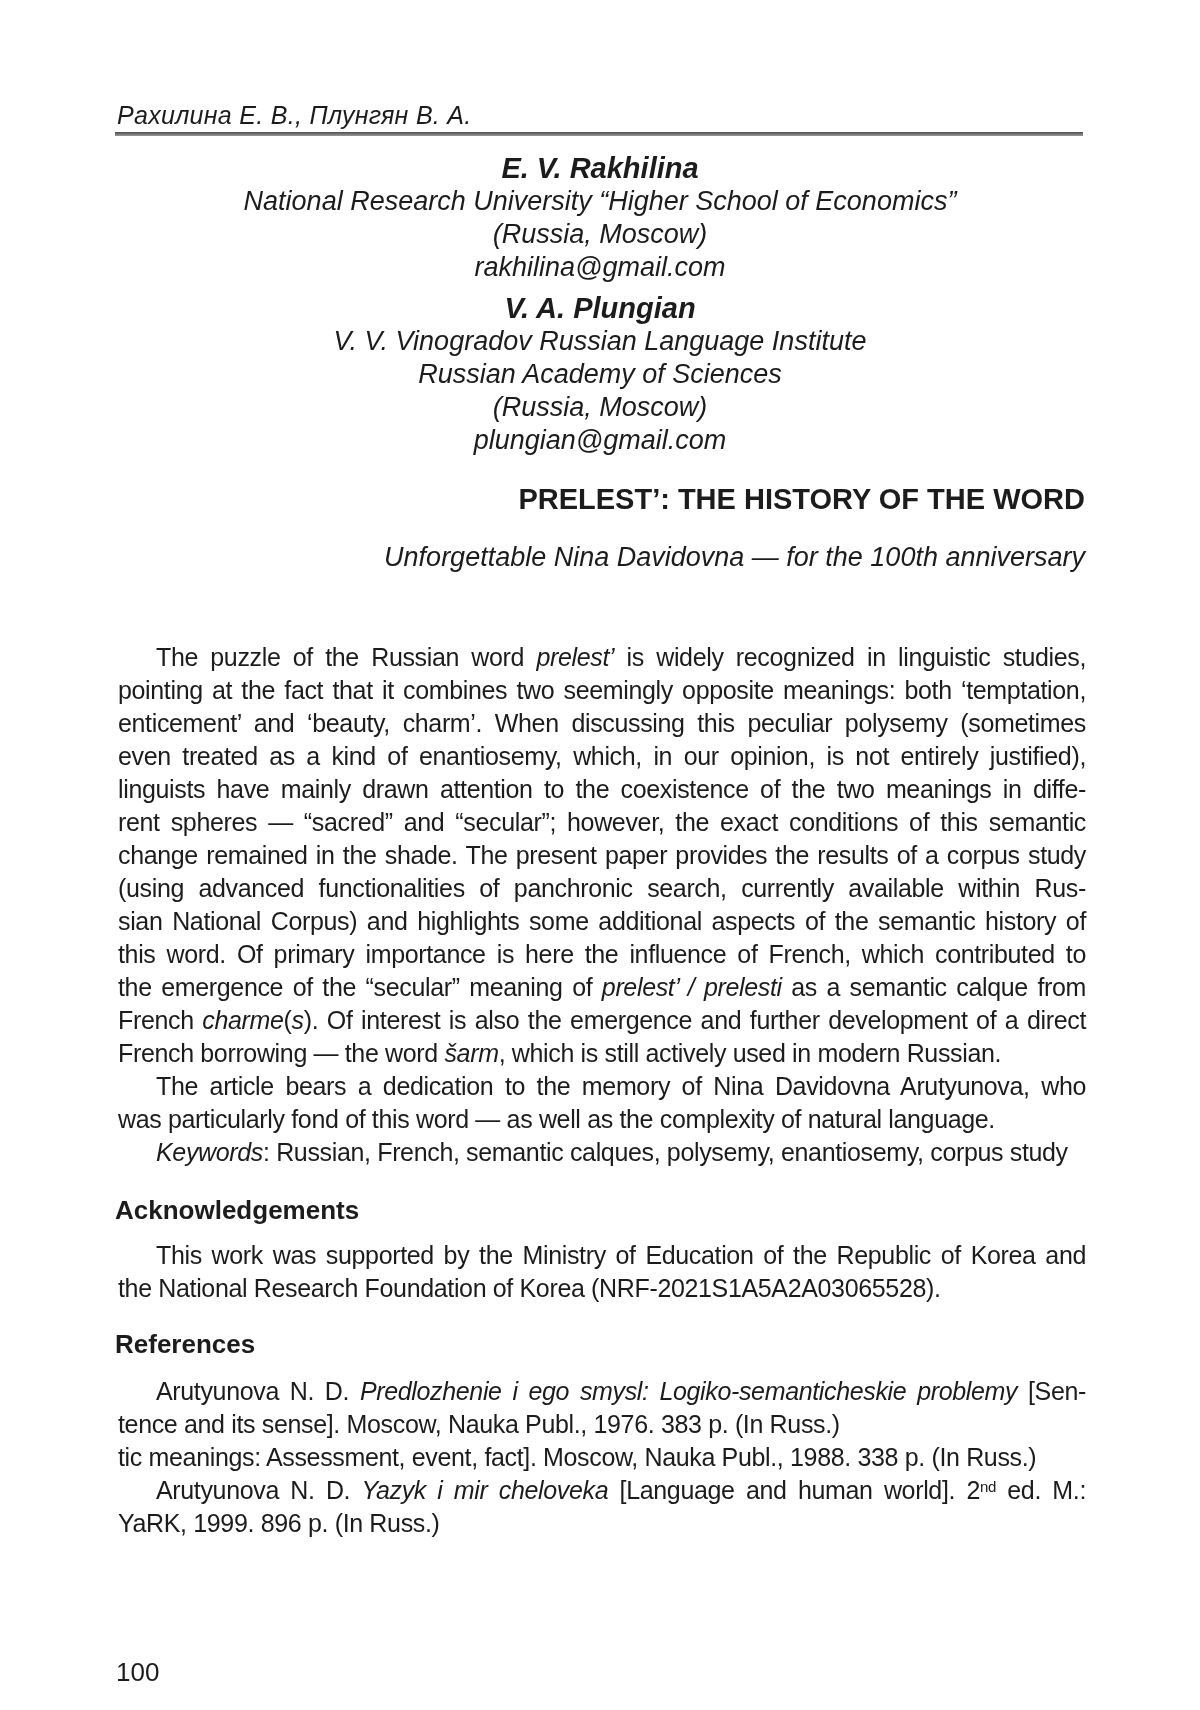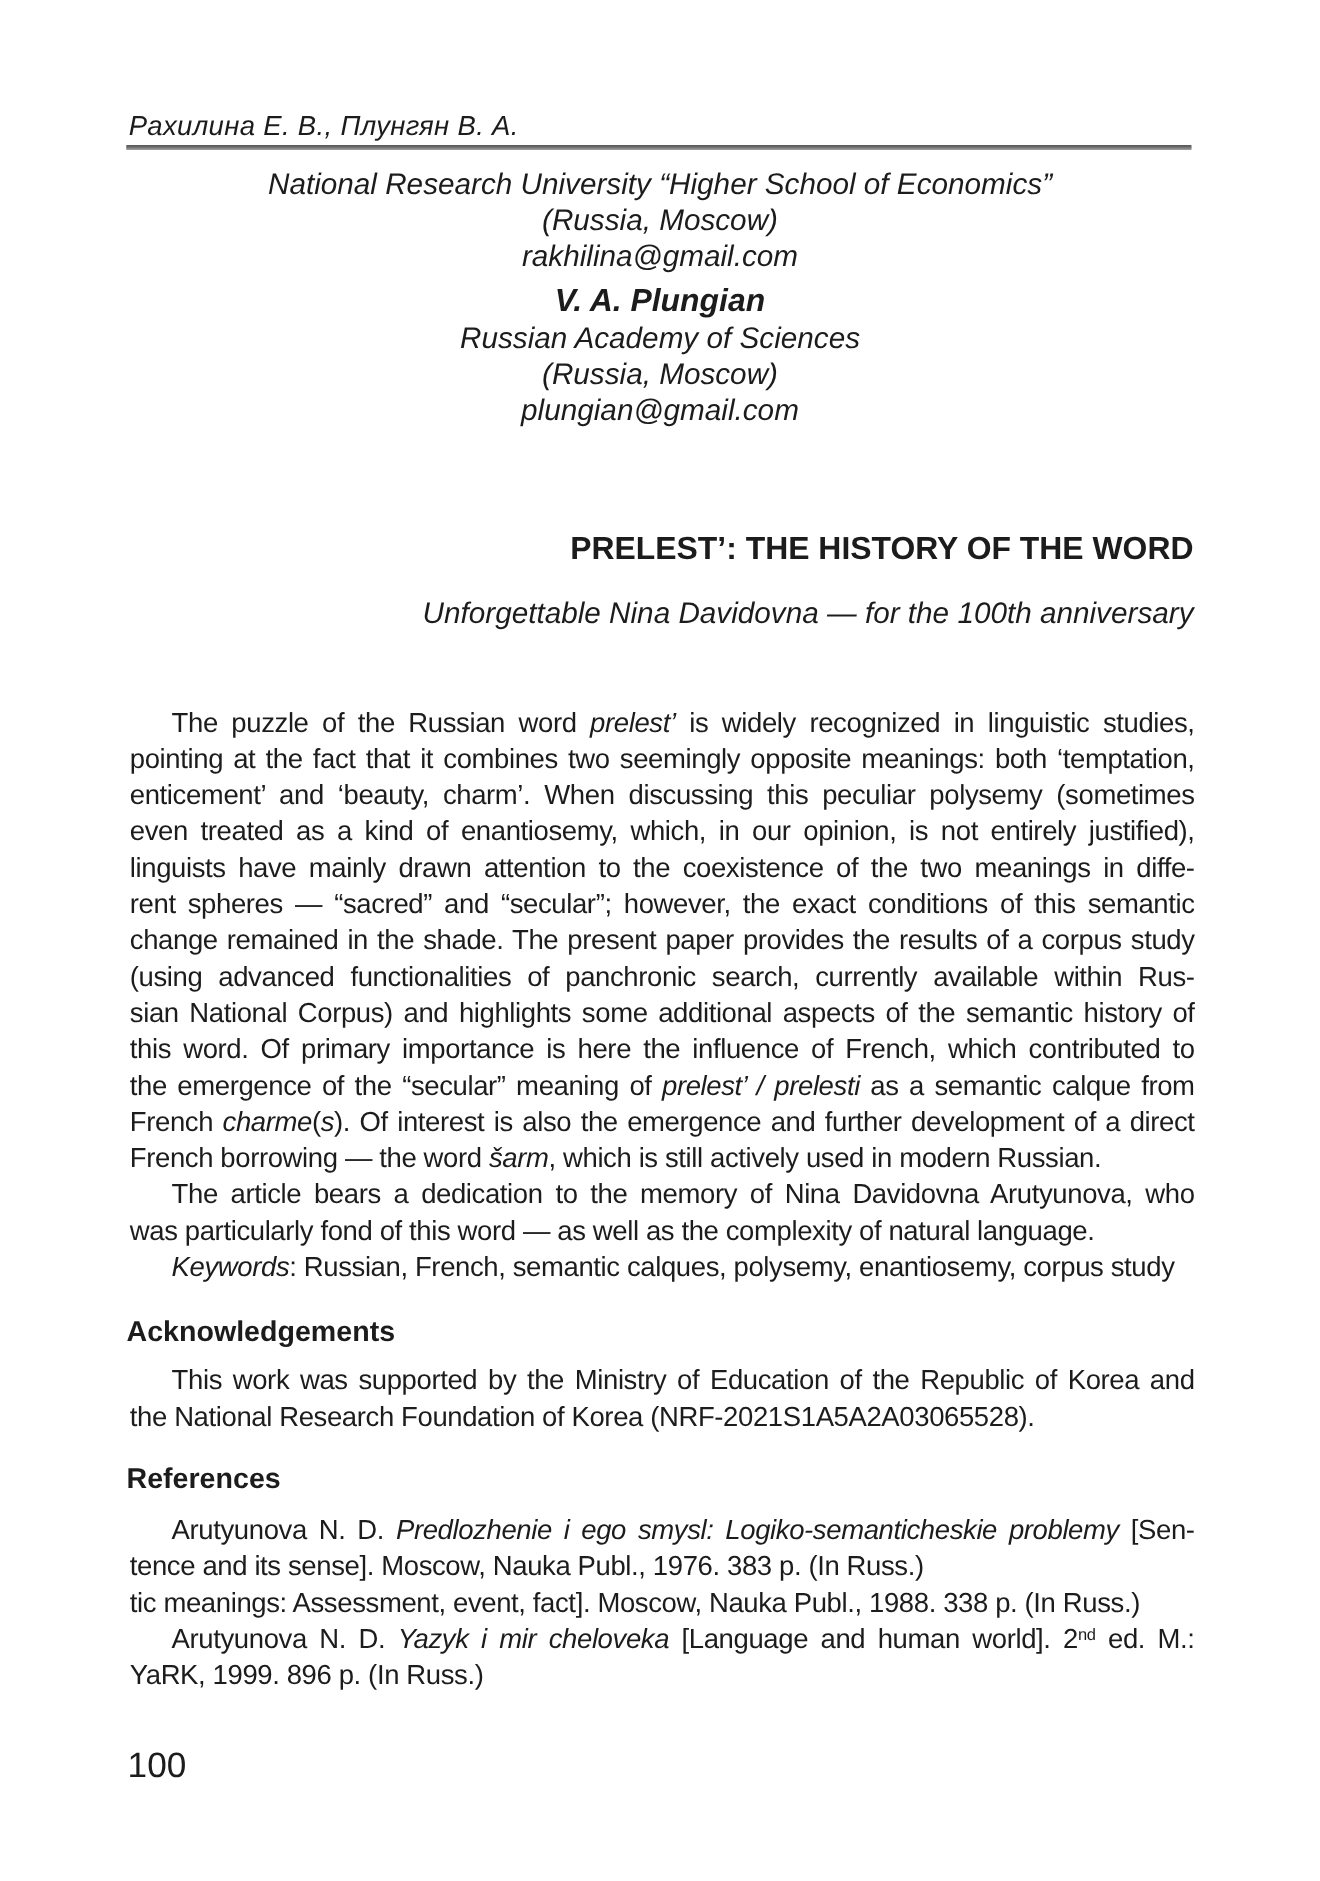--- a/index.html
+++ b/index.html
@@ -69,6 +69,7 @@
 
   <div class="authors">
     <div class="author">
+      <div class="author-name">E. V. Rakhilina</div>
       <div>
           <div class="aline"><span>National Research University “Higher School of Economics”</span></div>
           <div class="aline"><span>(Russia, Moscow)</span></div>

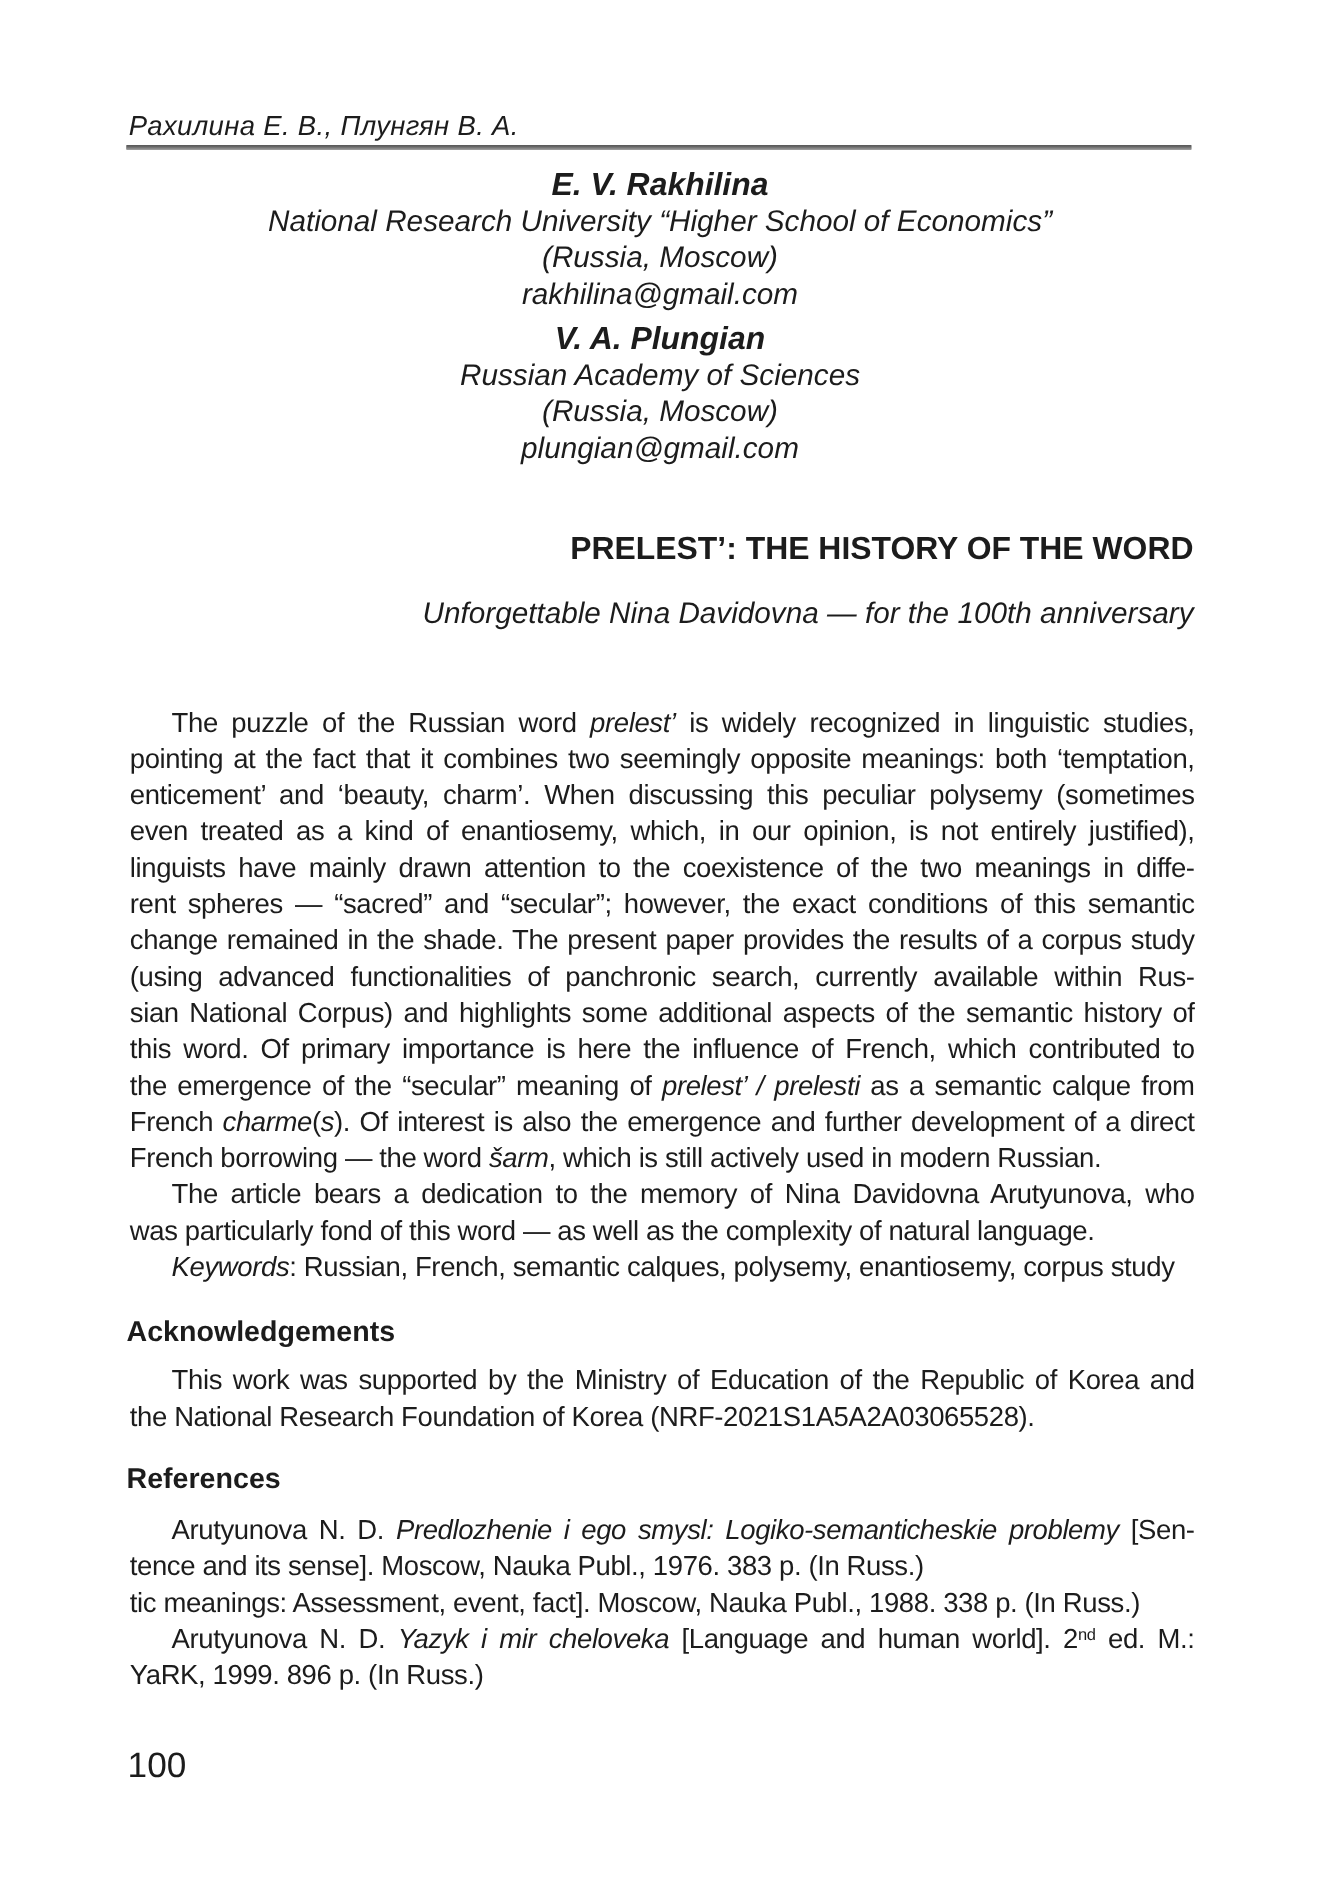--- a/index.html
+++ b/index.html
@@ -79,6 +79,7 @@
     <div class="author">
       <div class="author-name">V. A. Plungian</div>
       <div>
+          <div class="aline"><span>V. V. Vinogradov Russian Language Institute</span></div>
           <div class="aline"><span>Russian Academy of Sciences</span></div>
           <div class="aline"><span>(Russia, Moscow)</span></div>
           <div class="aline"><span>plungian@gmail.com</span></div>

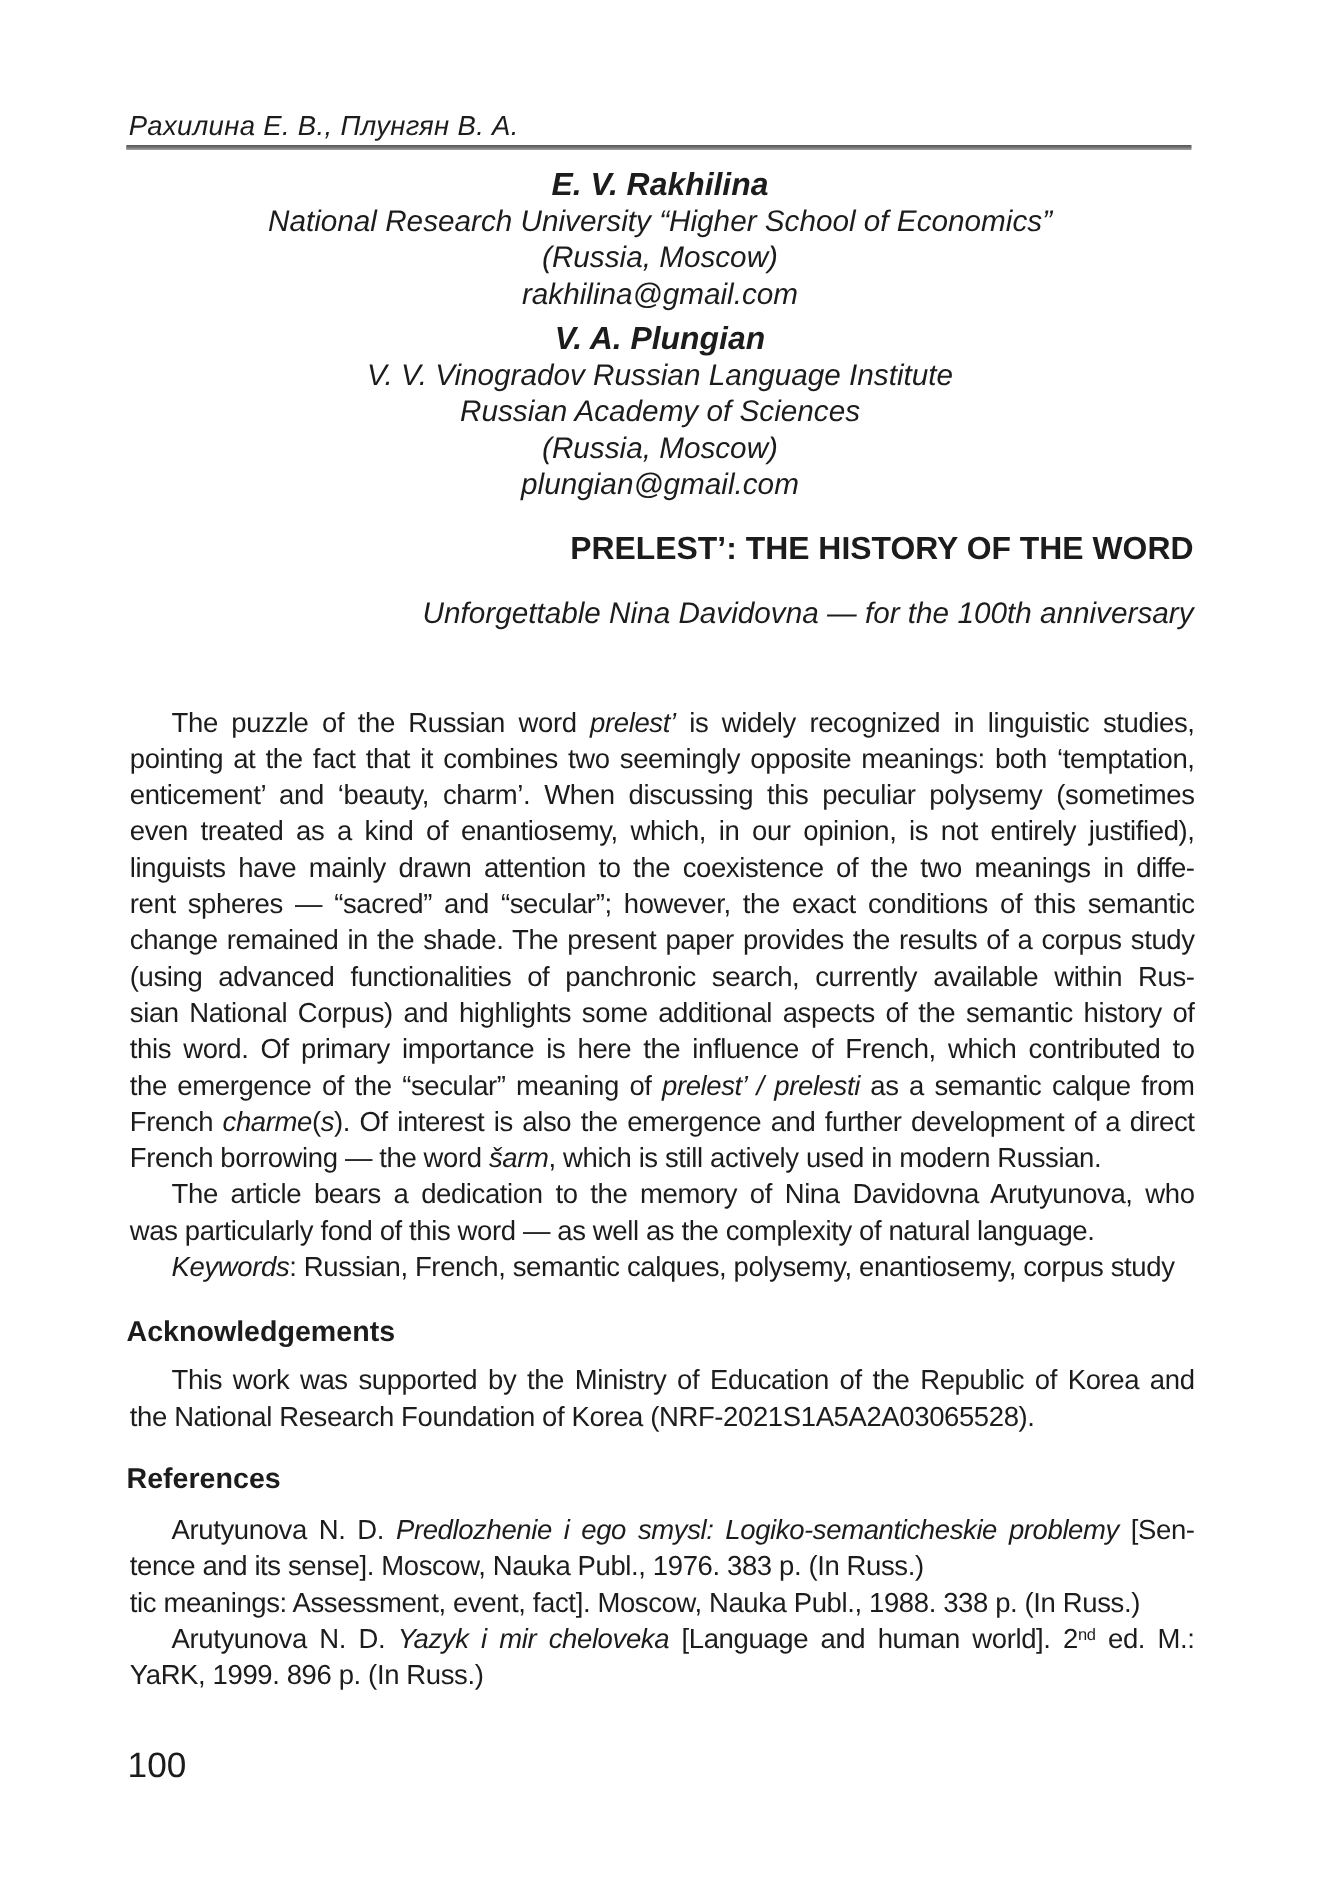--- a/index.html
+++ b/index.html
@@ -54,7 +54,7 @@
   }
   .ack-h { top: 1194px; }
   .ref-h { top: 1328px; }
-  .pageno { position: absolute; top: 1588px; left: 116px; font-size: 32px; line-height: 33px; }
+  .pageno { position: absolute; top: 1656px; left: 116px; font-size: 26px; line-height: 33px; }
   .it { font-style: italic; }
   sup { font-size: 0.6em; line-height: 0; vertical-align: 7px; }
 </style>

